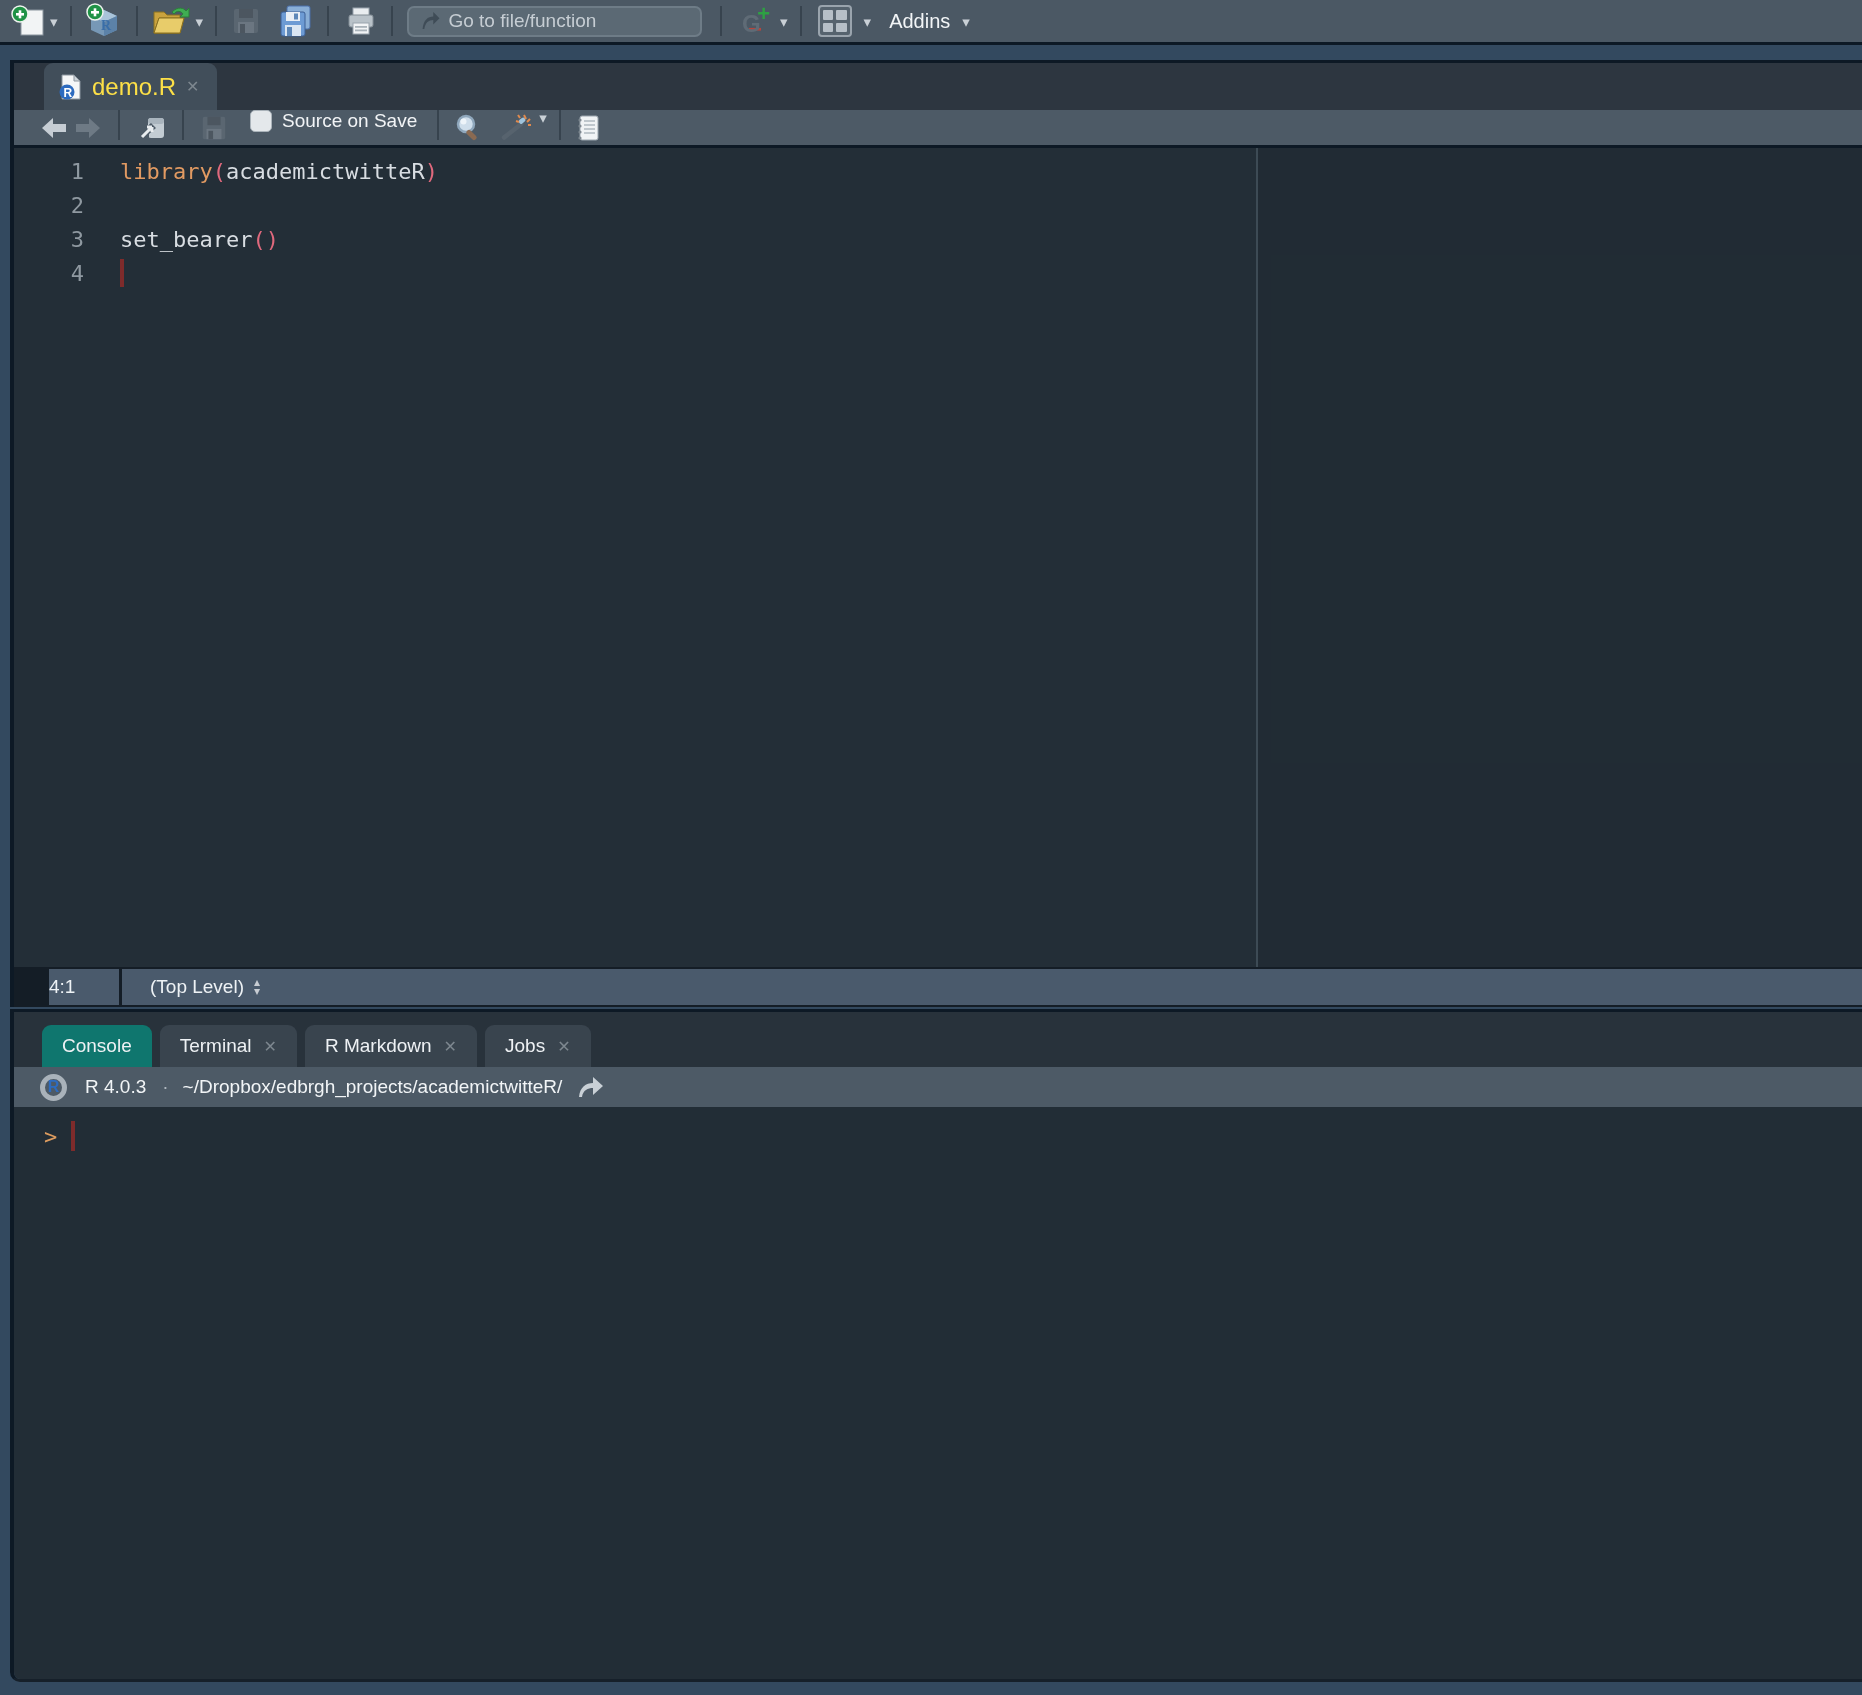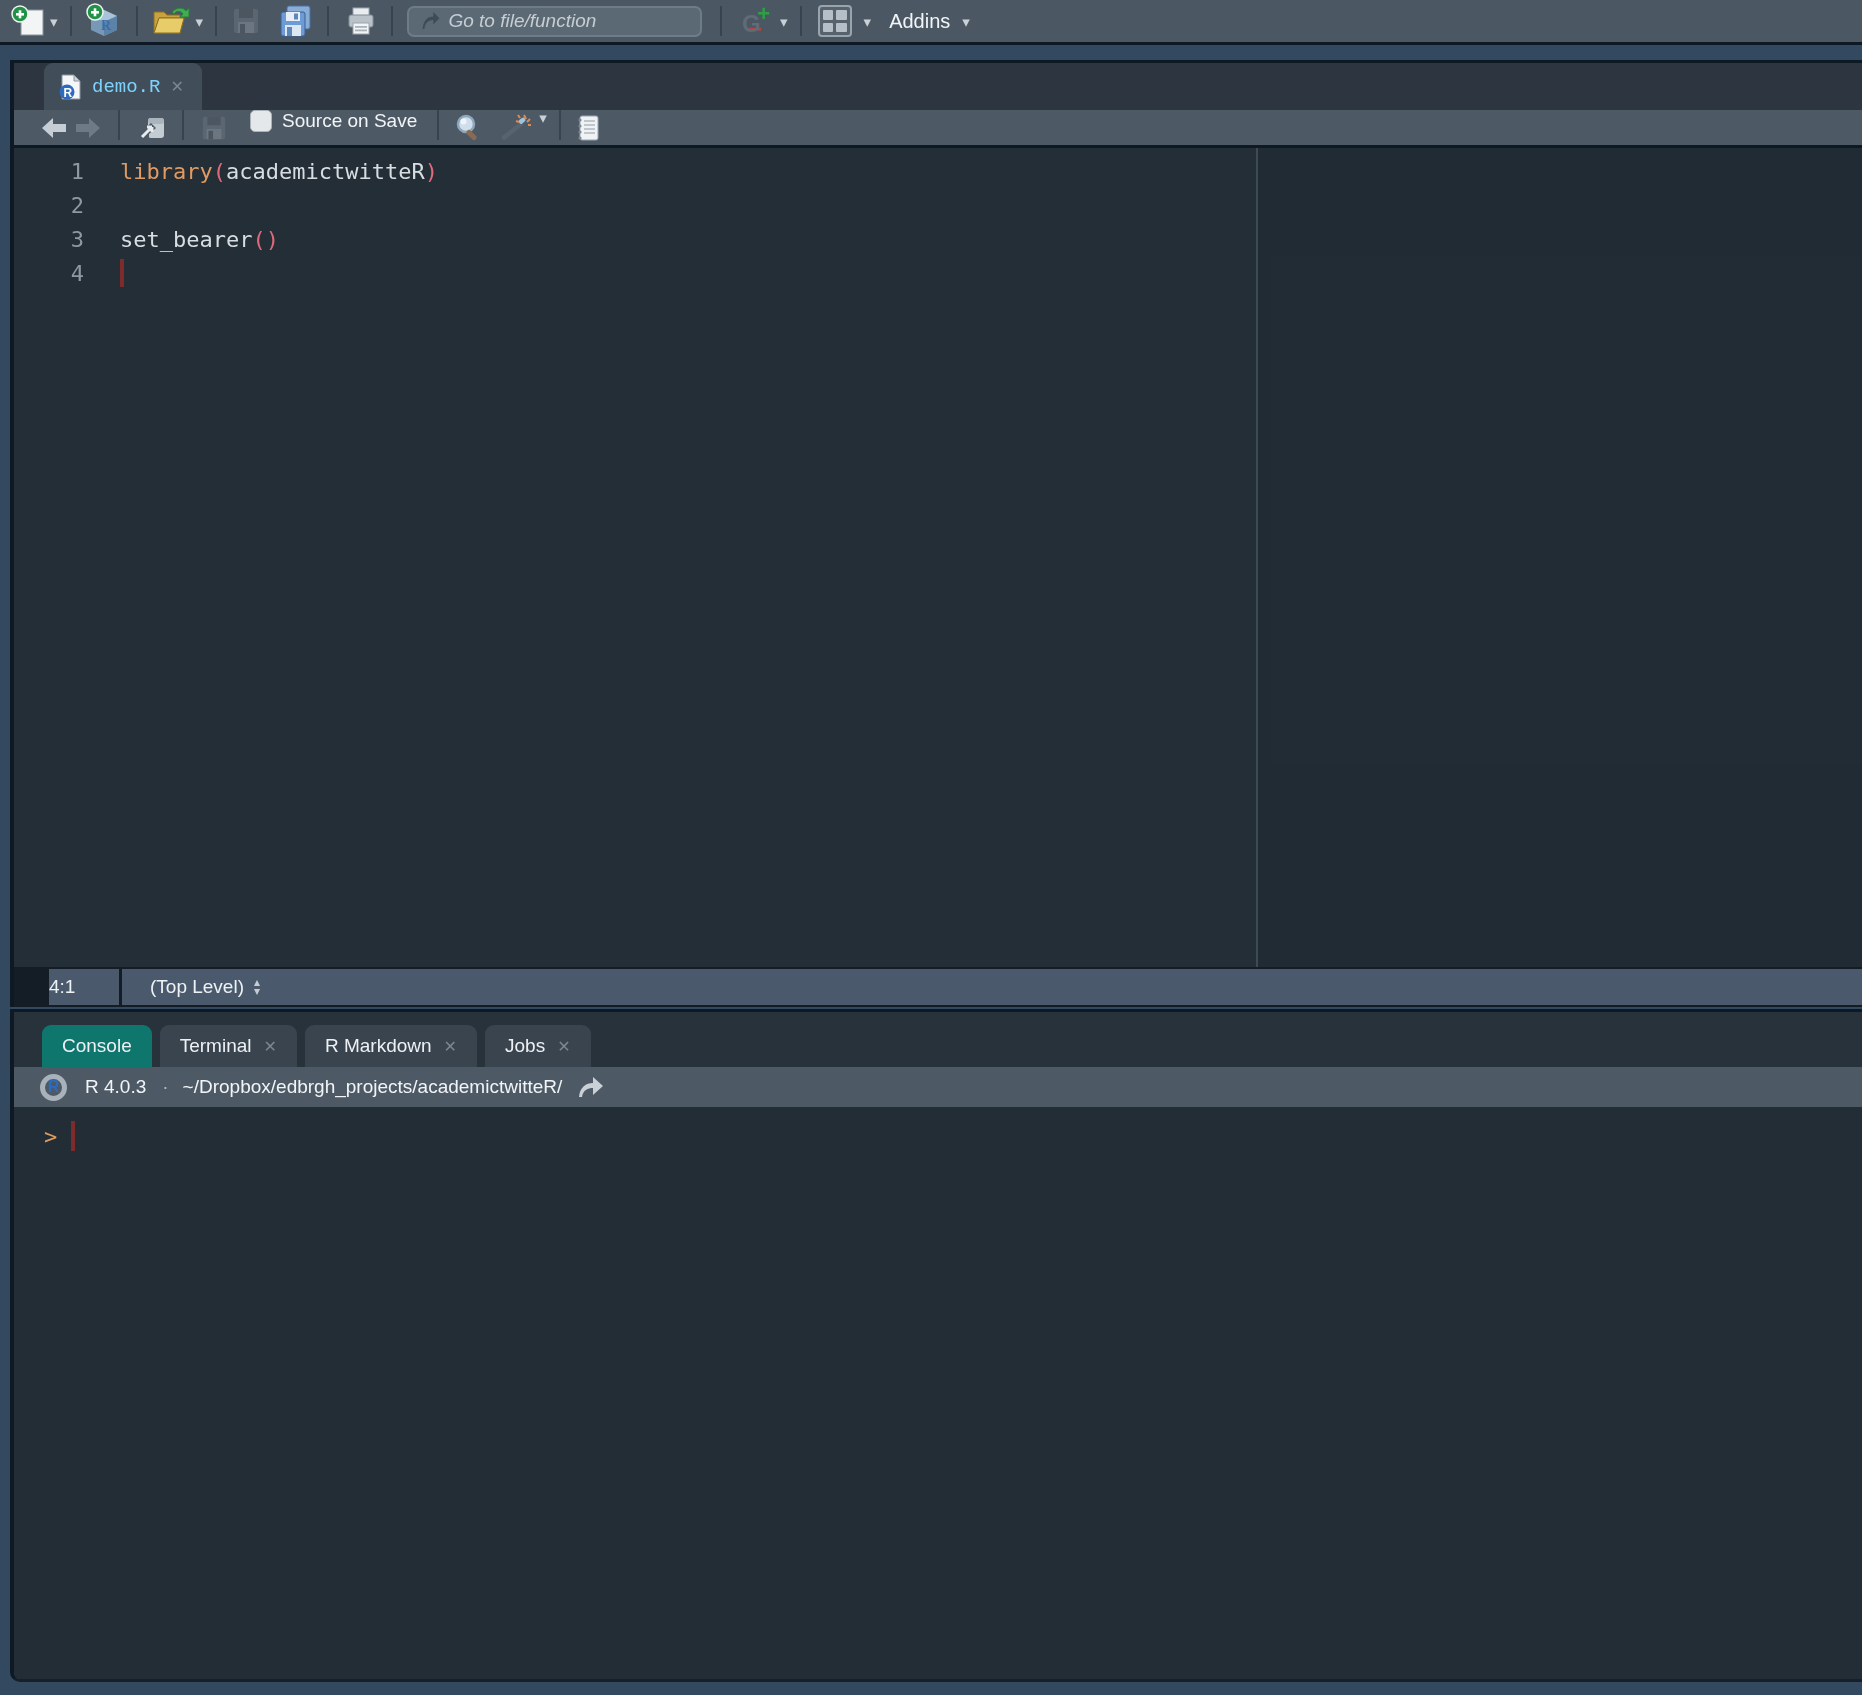--- a/index.html
+++ b/index.html
@@ -30,7 +30,6 @@
     background:transparent; border:none; outline:none;
     color:#c6cdd3; font-size:19px; width:100%;
     font-family:"Liberation Sans", sans-serif;
-    font-style:italic;
   }
   .goto-box input::placeholder { color:#c6cdd3; opacity:1; }
   .git-icon { position:relative; width:30px; height:34px; margin-left:18px; }

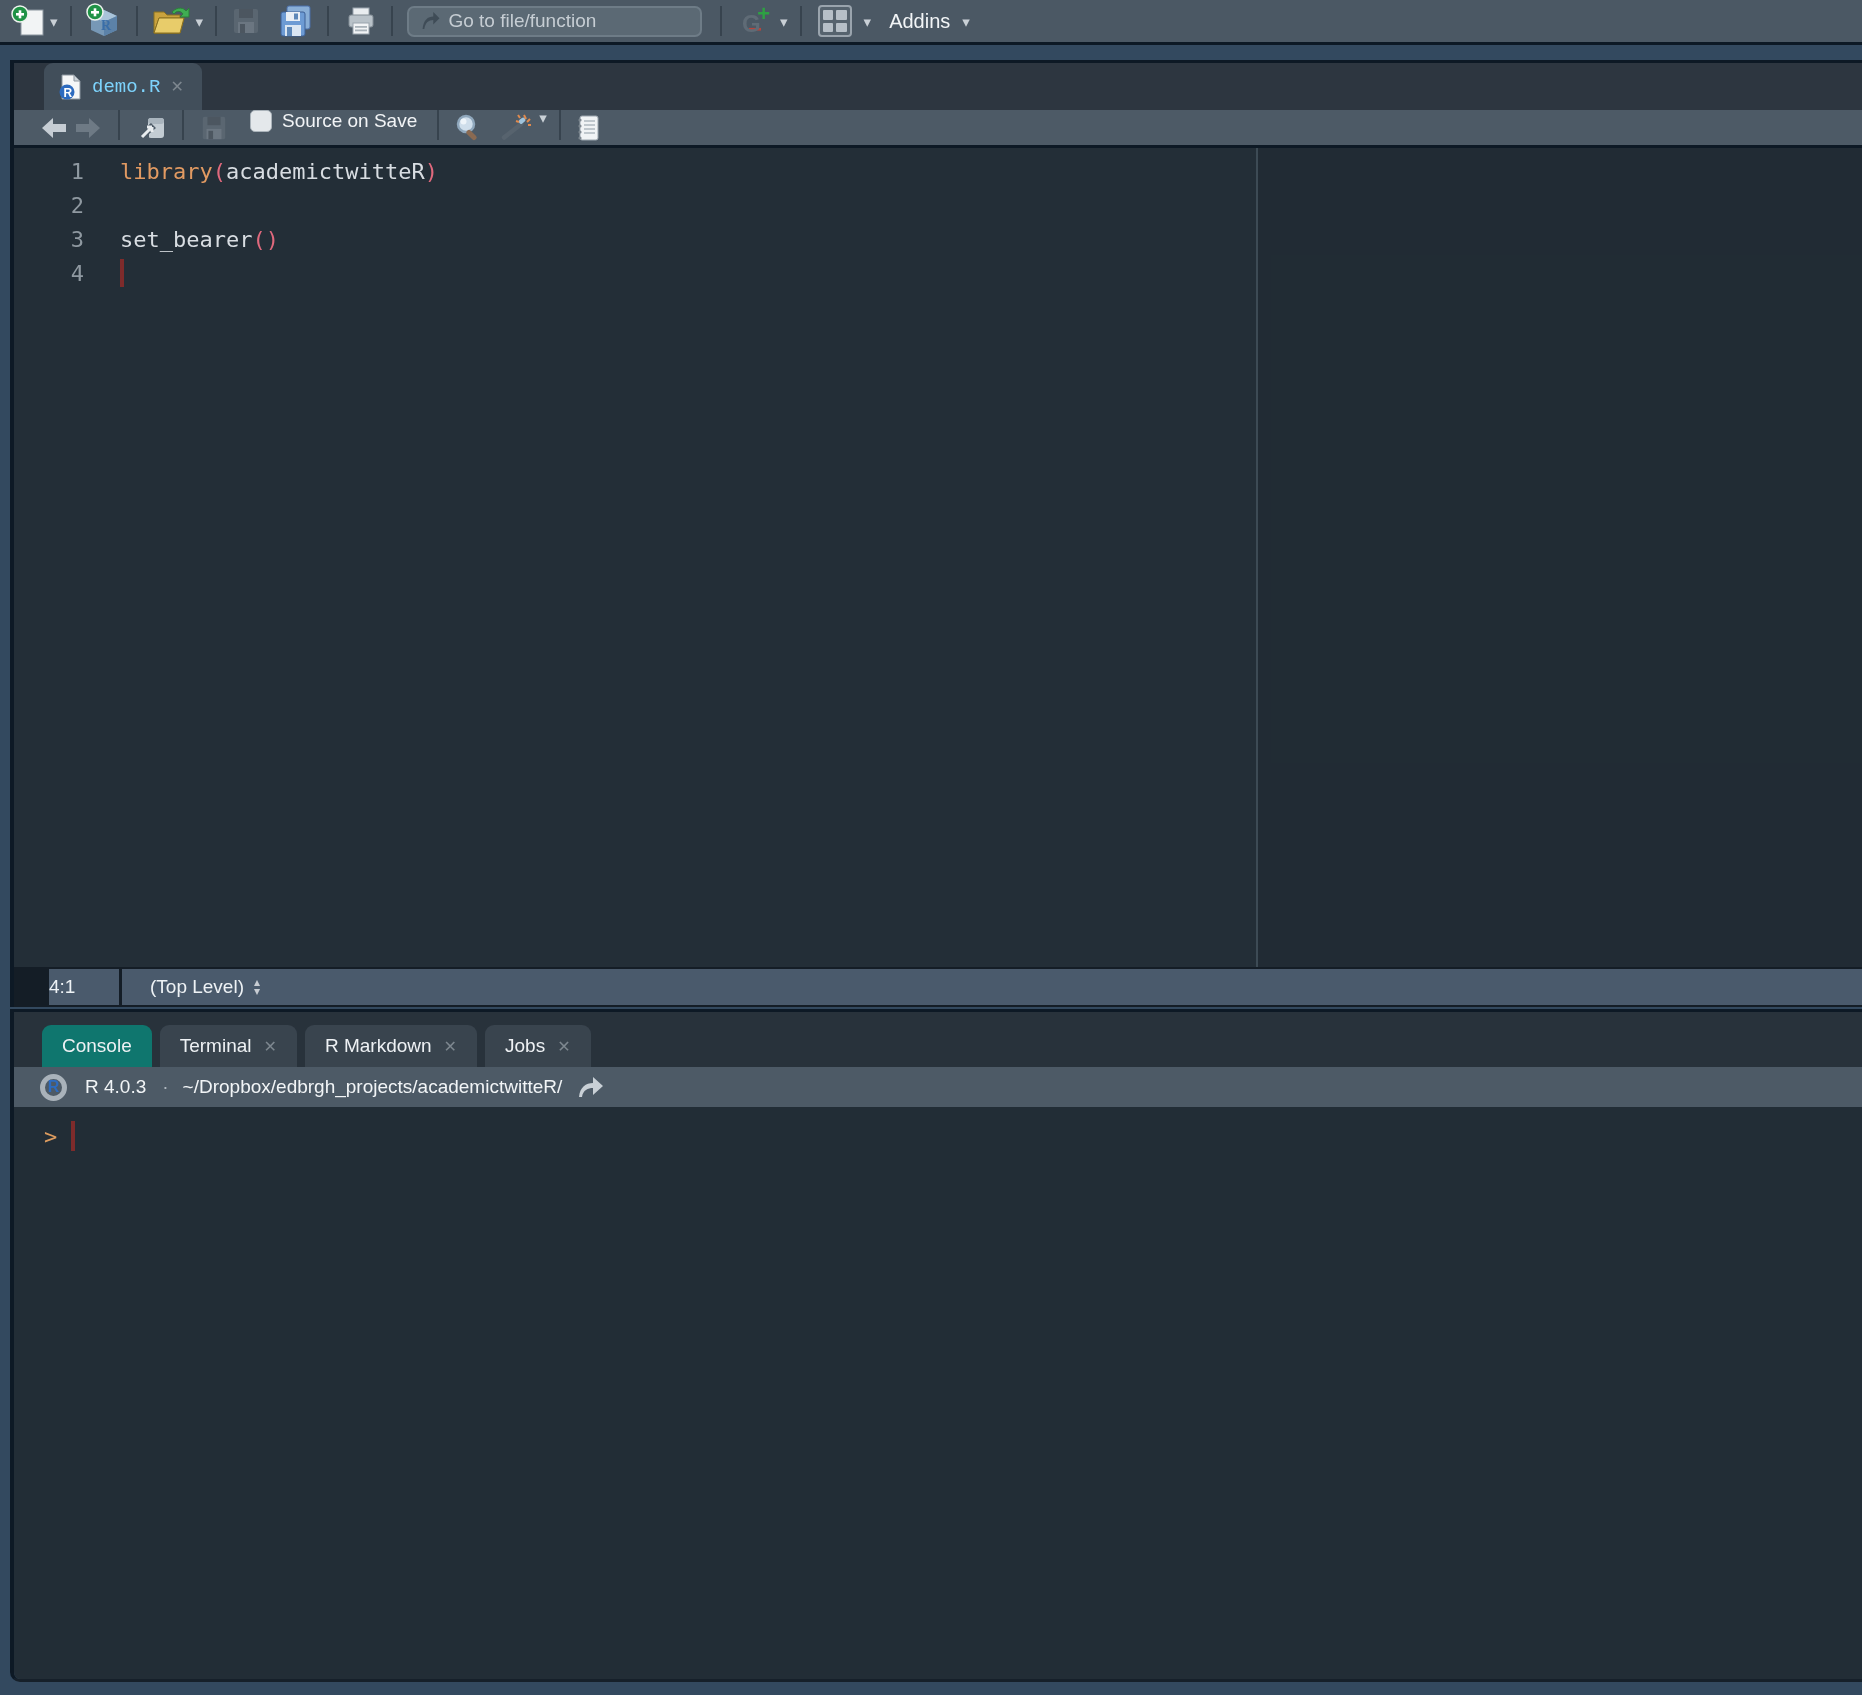--- a/index.html
+++ b/index.html
@@ -60,7 +60,7 @@
     background:#414e5a; border-radius:9px 9px 0 0;
     display:flex; align-items:center; padding:0 18px 0 14px; gap:10px;
   }
-  .src-tab .tab-title { font-size:19px; color:#7dd3fc;font-family:Liberation Mono, monospace; }
+  .src-tab .tab-title { font-size:24px; color:#fde047; }
   .tab-close { color:#7d878f; font-size:16px; }
   
   .editor-toolbar {

